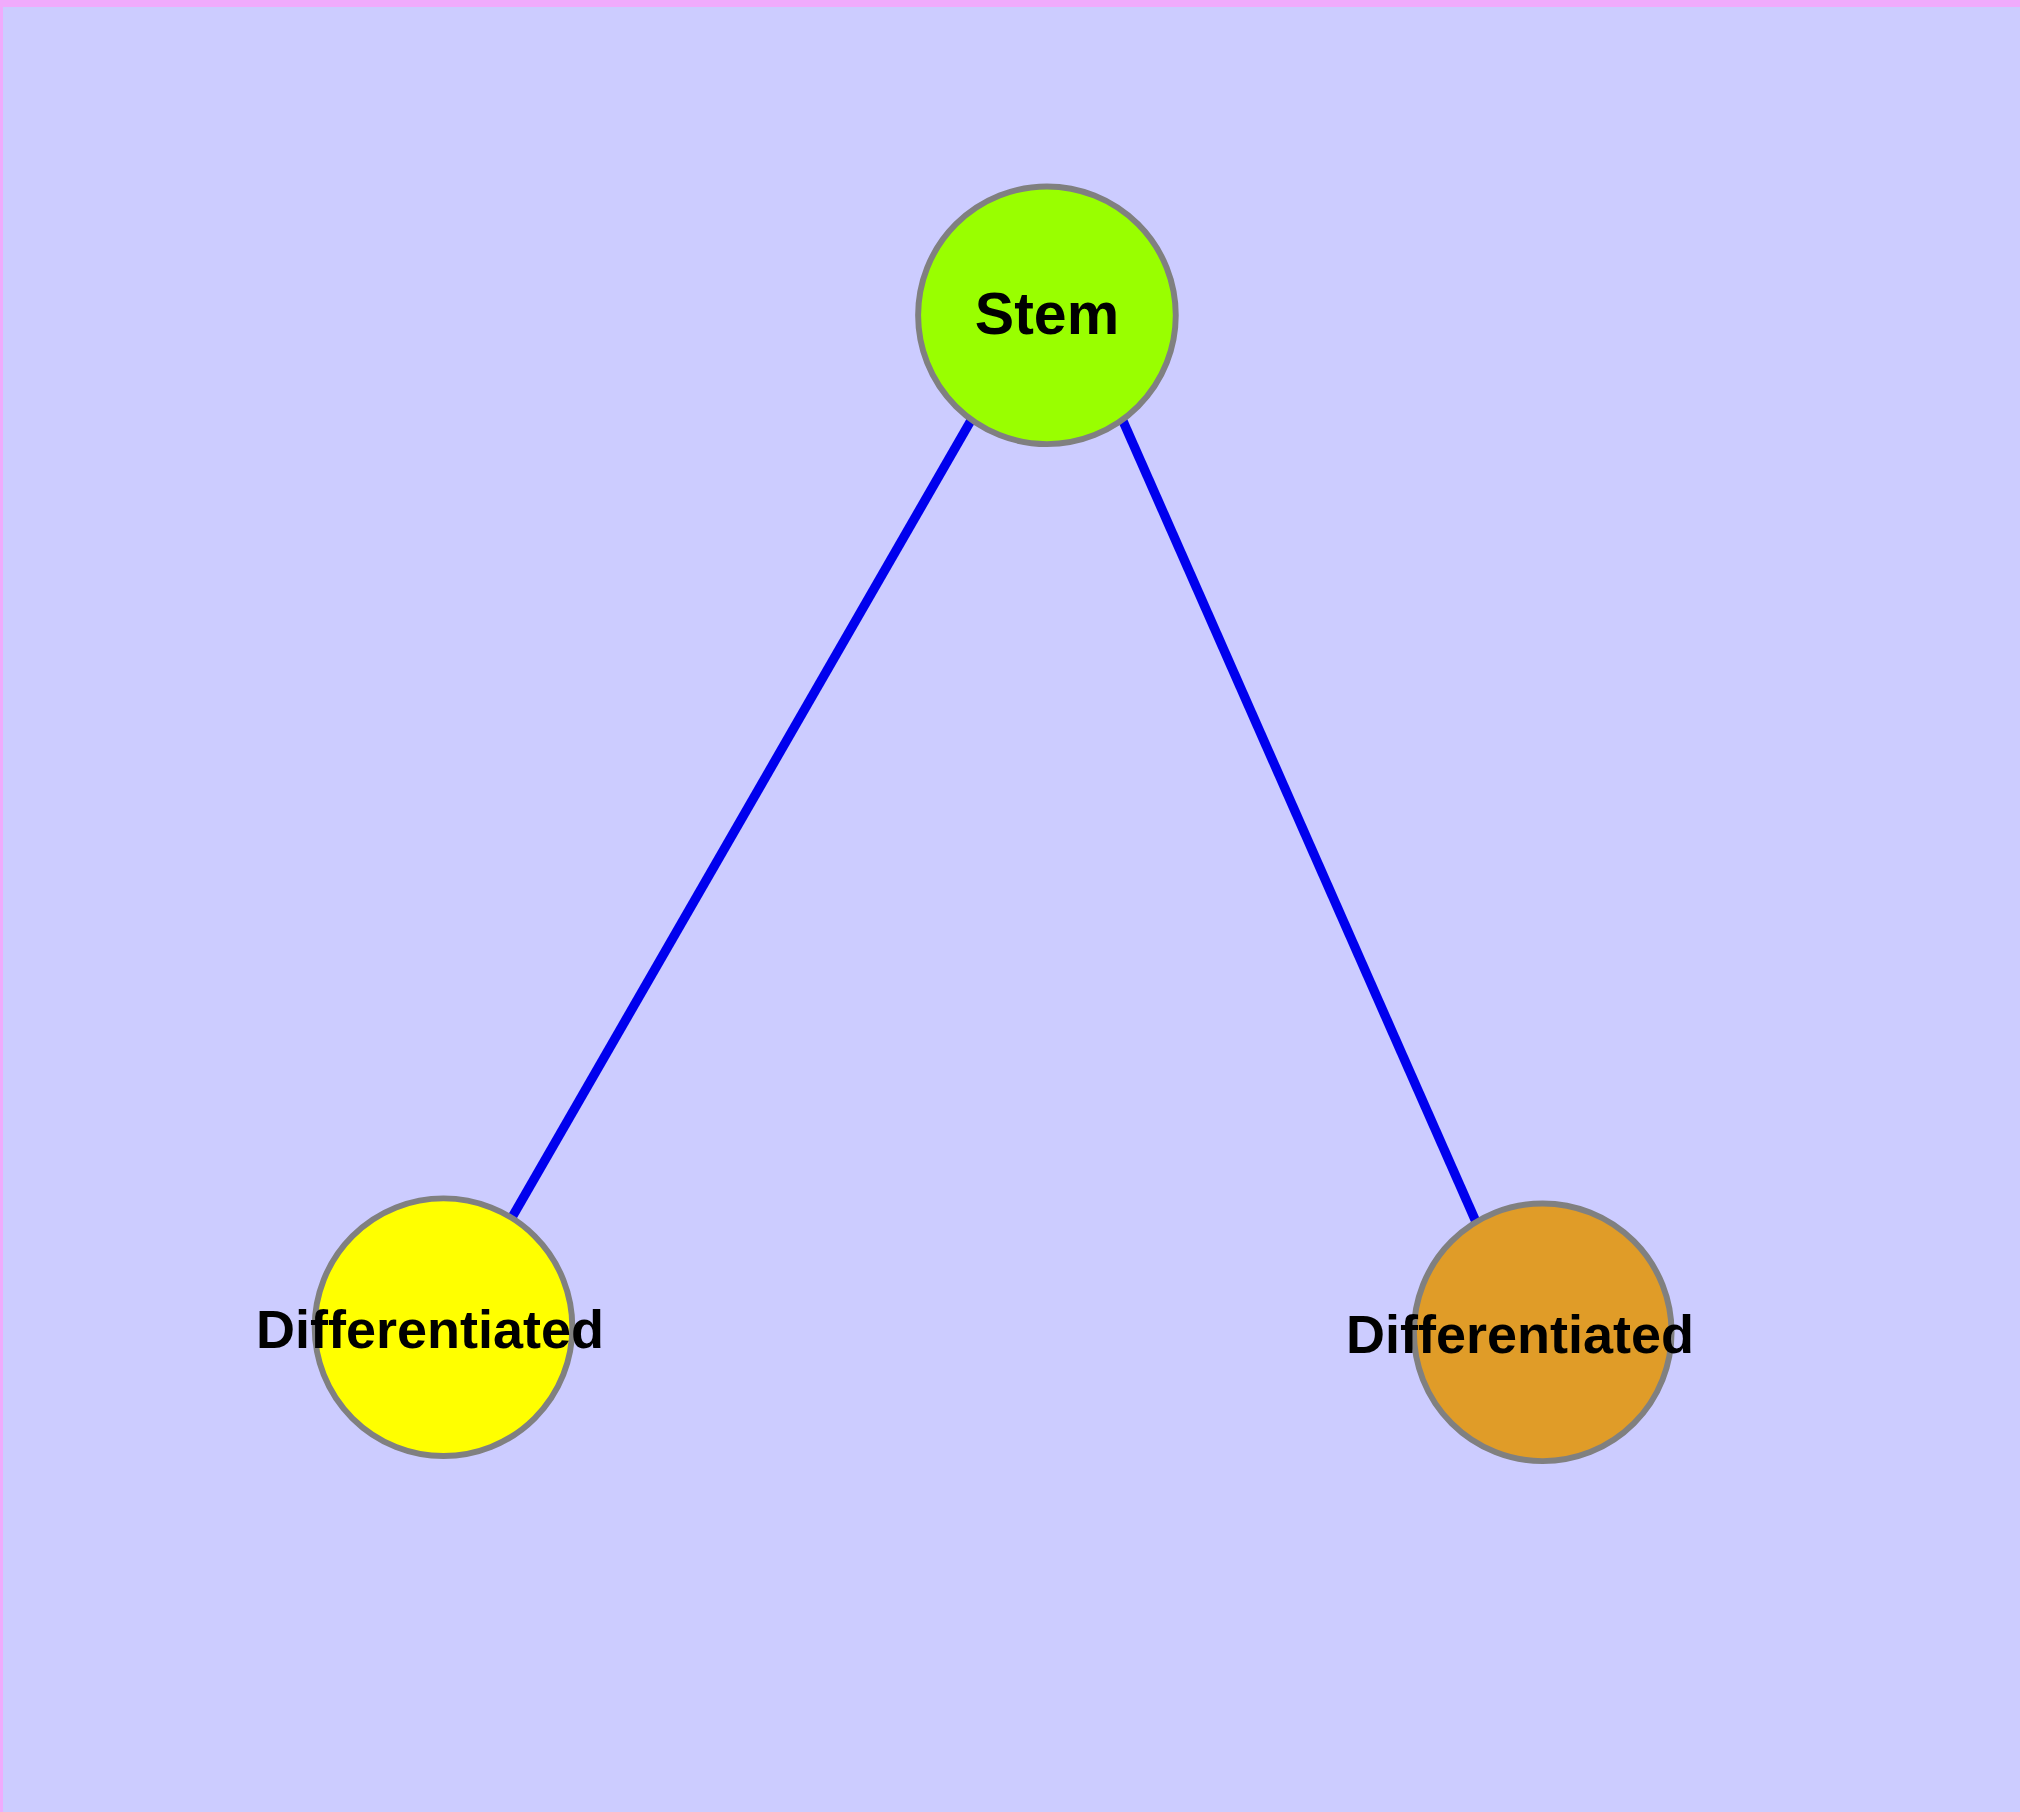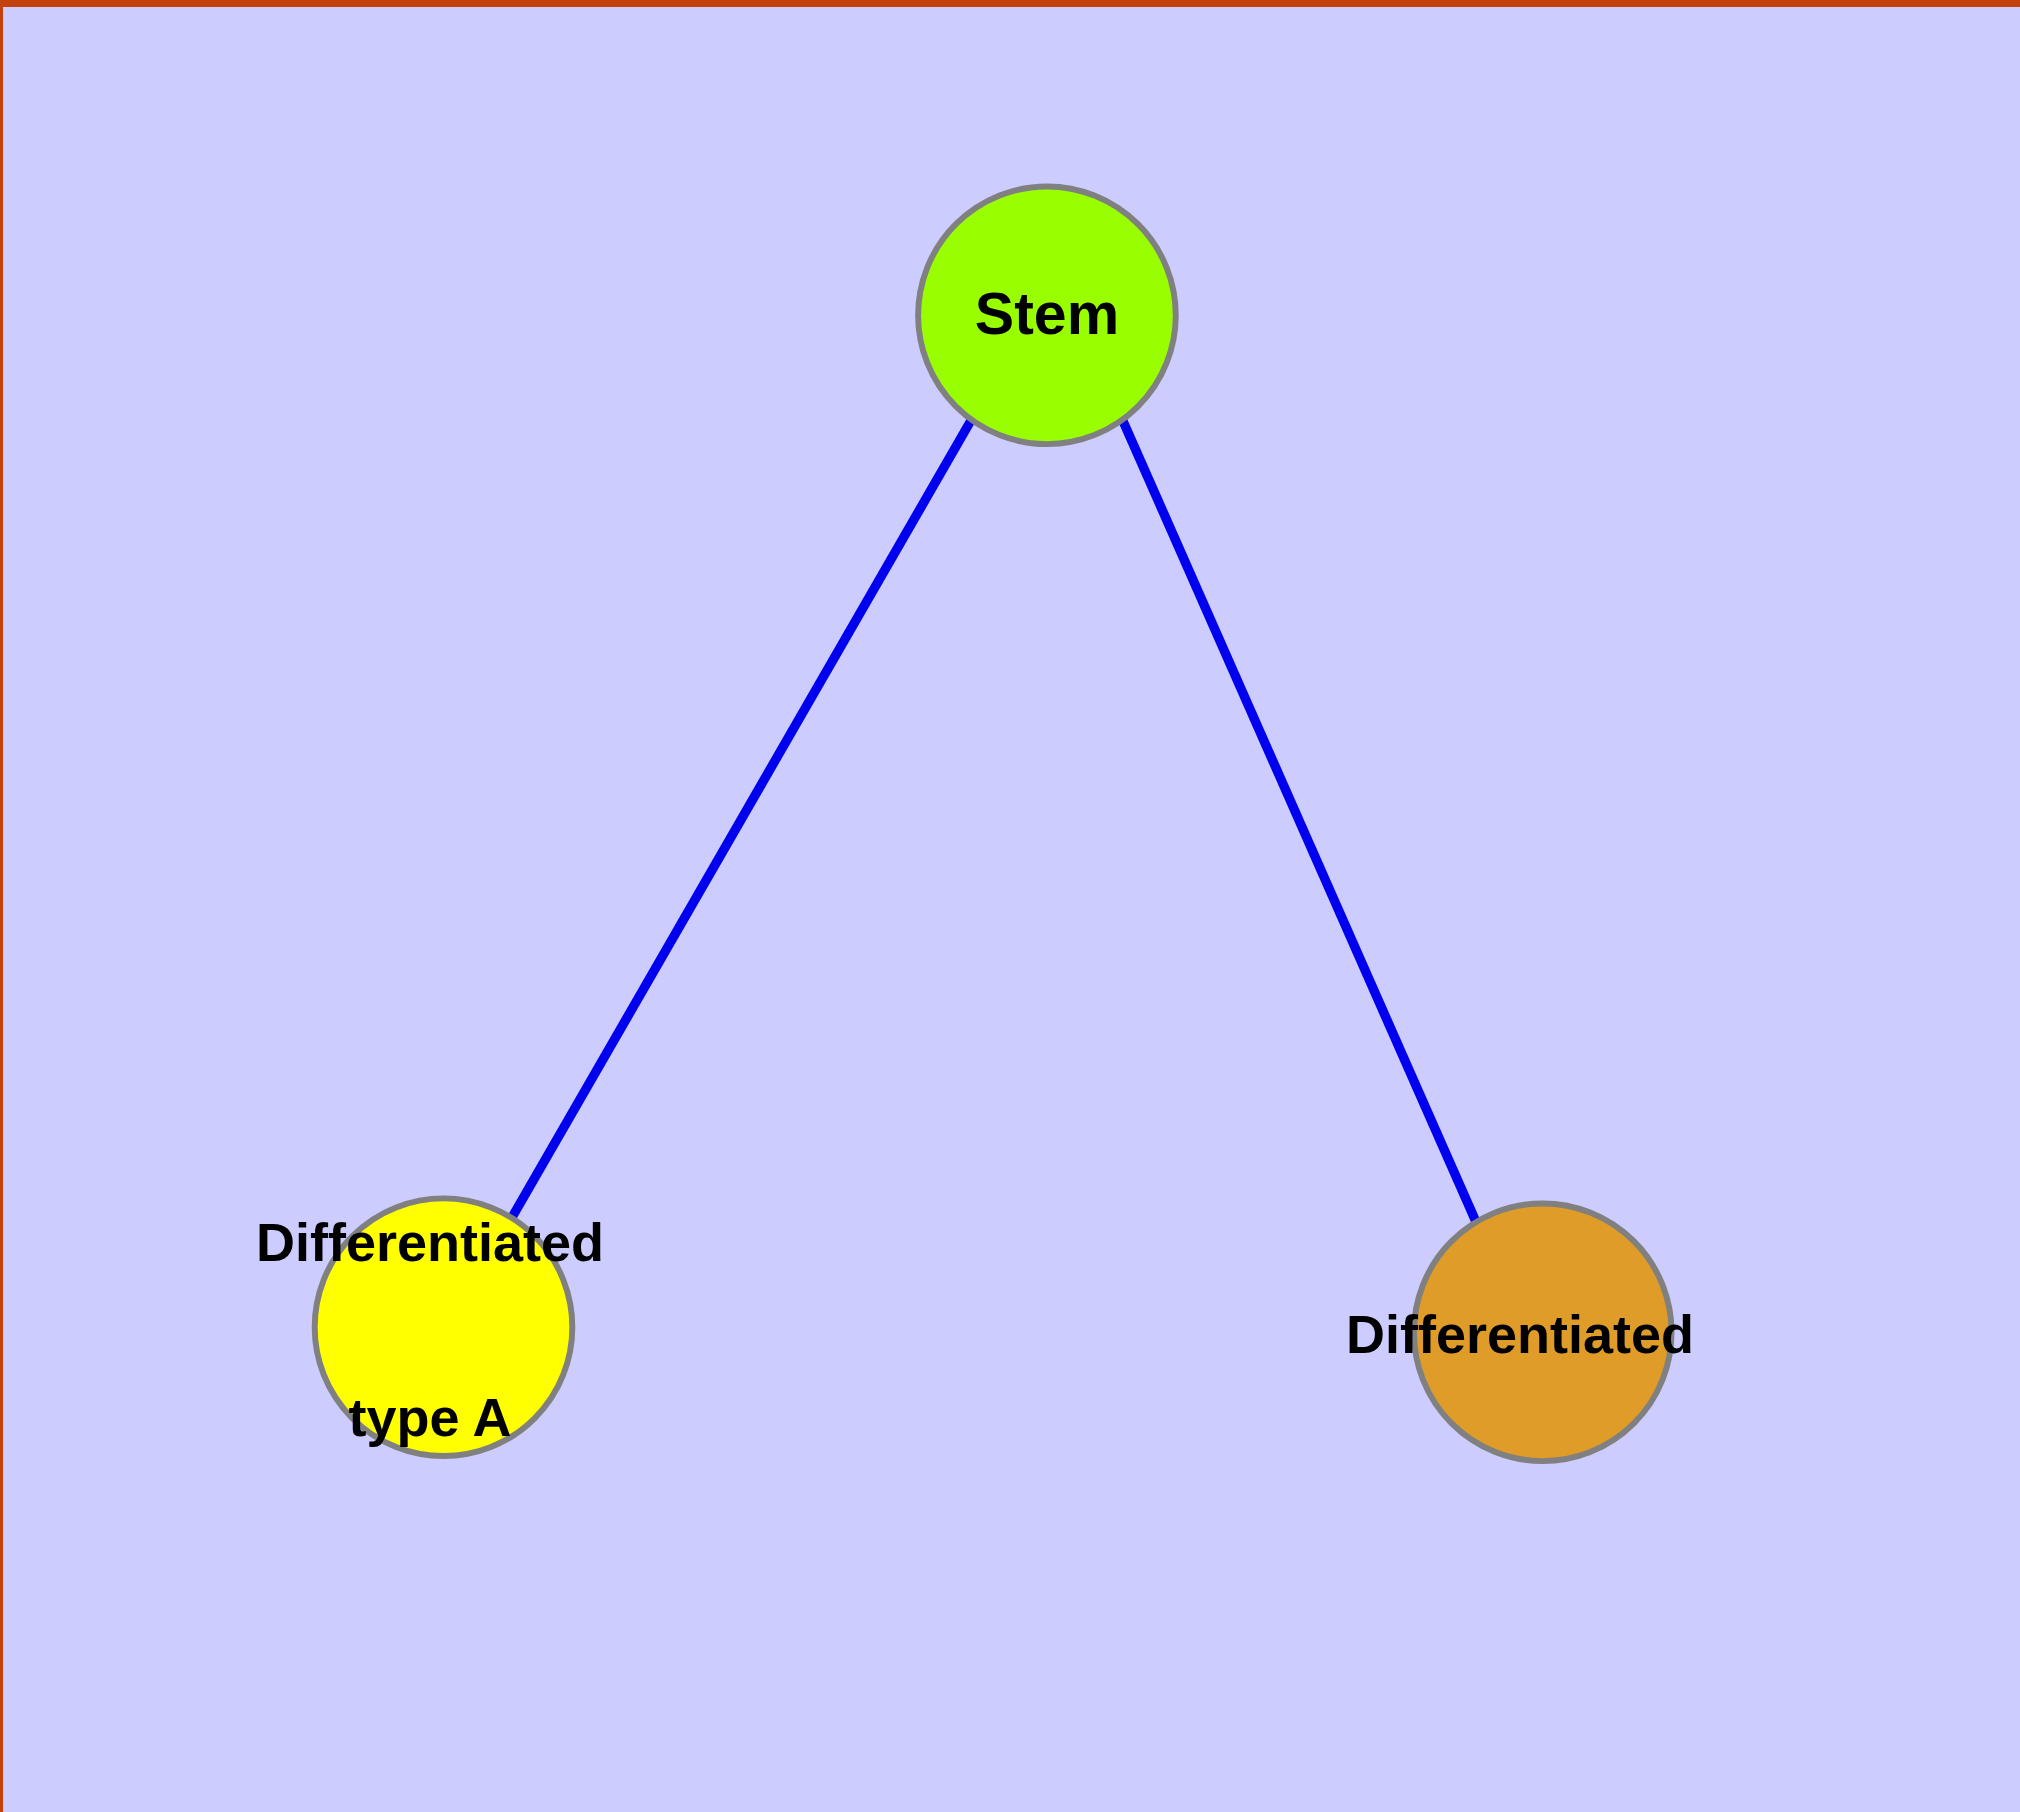--- a/index.html
+++ b/index.html
@@ -15,7 +15,7 @@
     position: relative;
     width: 2021px;
     height: 1812px;
-    background: #c2410c;
+    background: #f0abfc;
     overflow: hidden;
   }
   #plot-background {

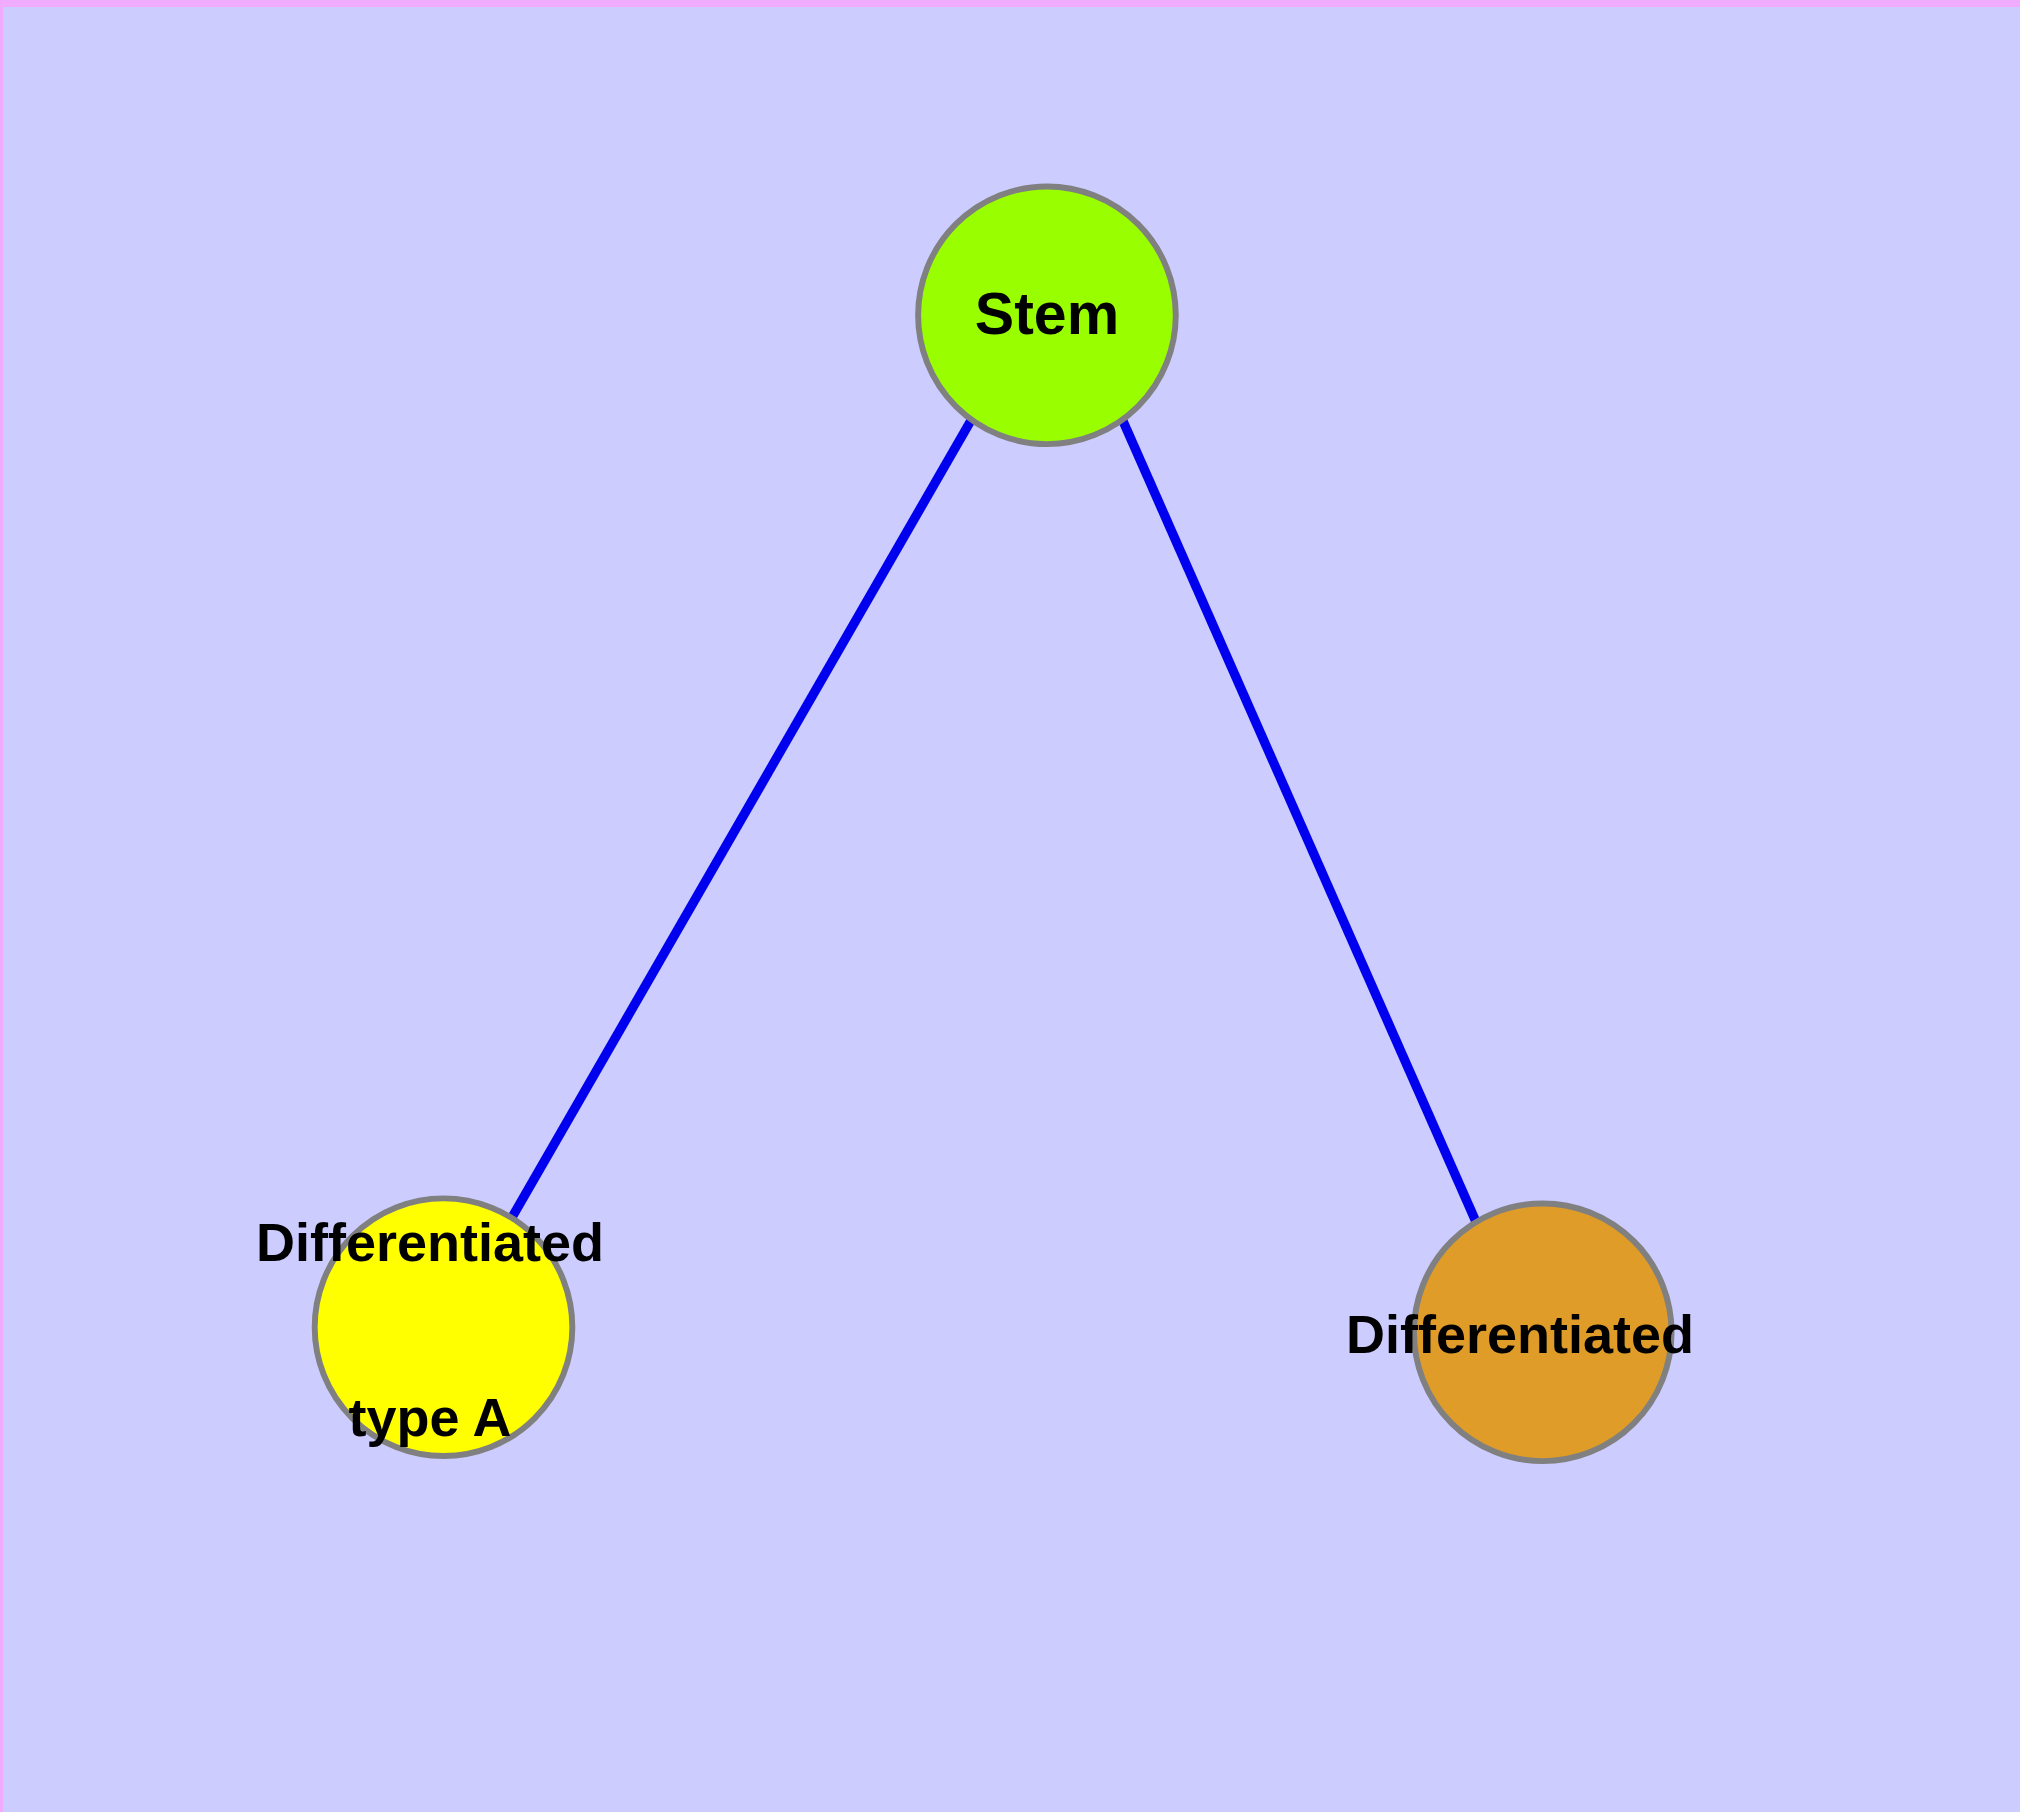--- a/index.html
+++ b/index.html
@@ -87,7 +87,6 @@
 
   <div class="node-label" id="label-diff-a">
     <div>Differentiated</div>
-    <div>type A</div>
   </div>
 
   <div class="node-label" id="label-diff-b">

